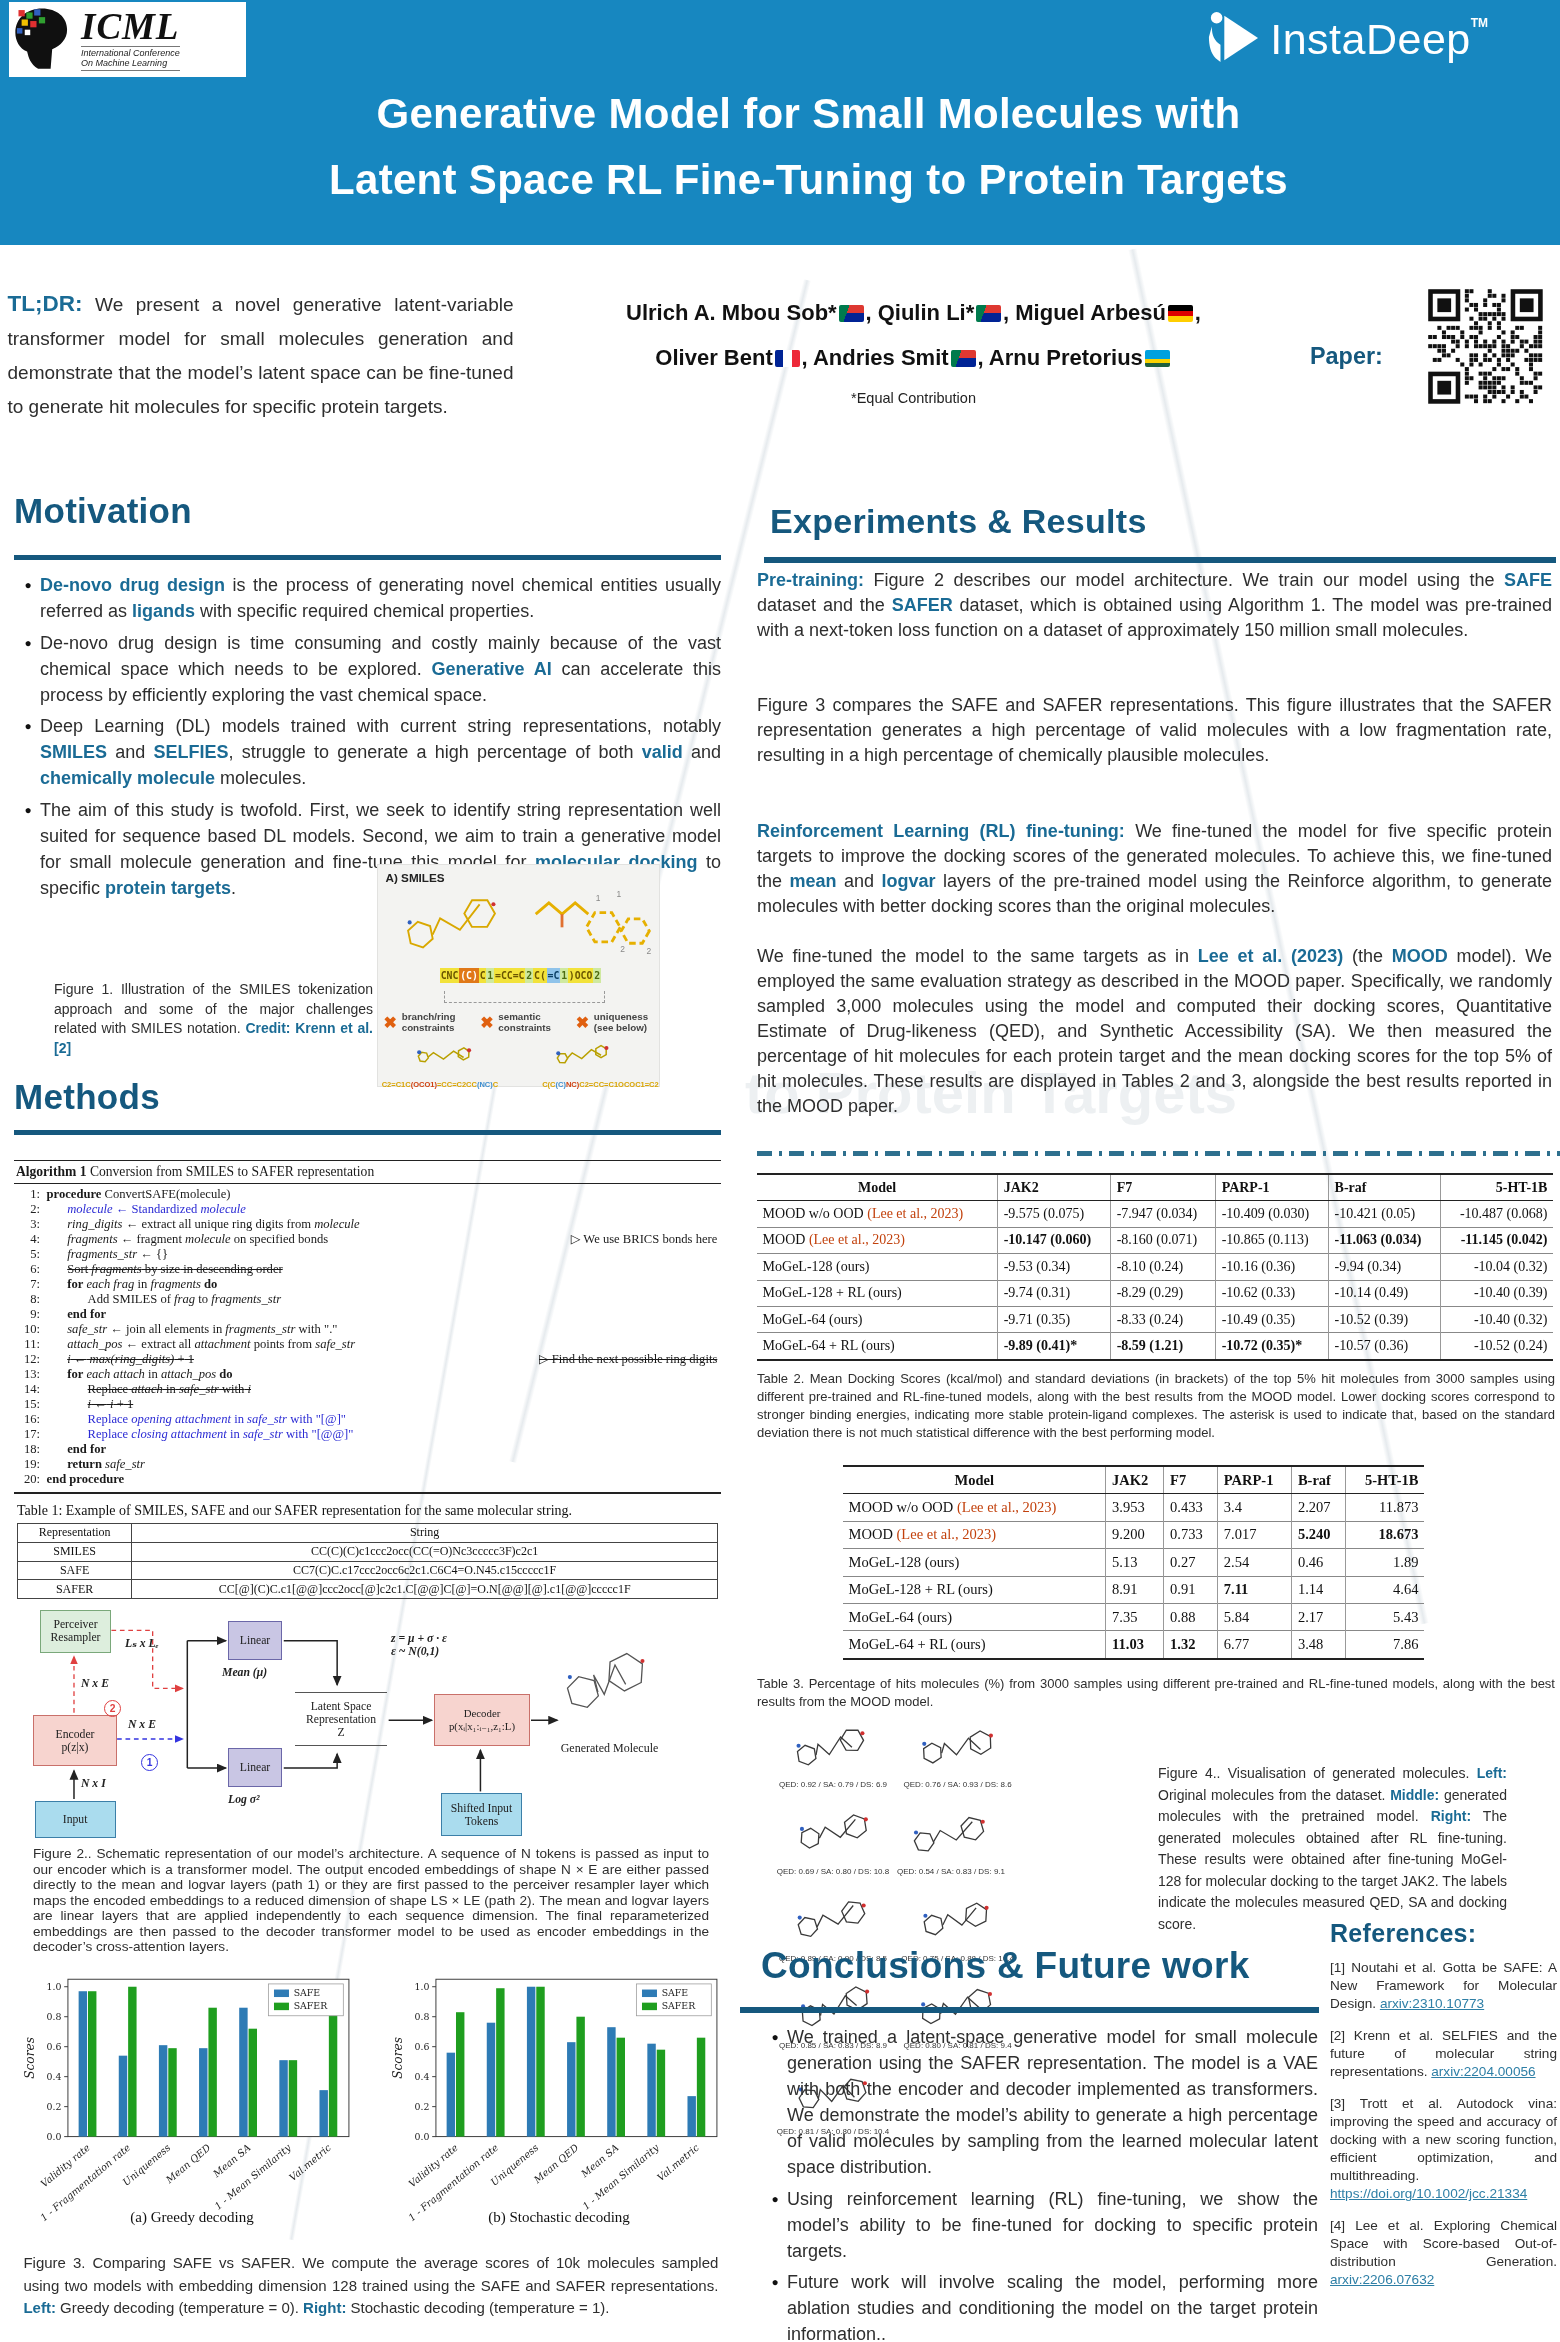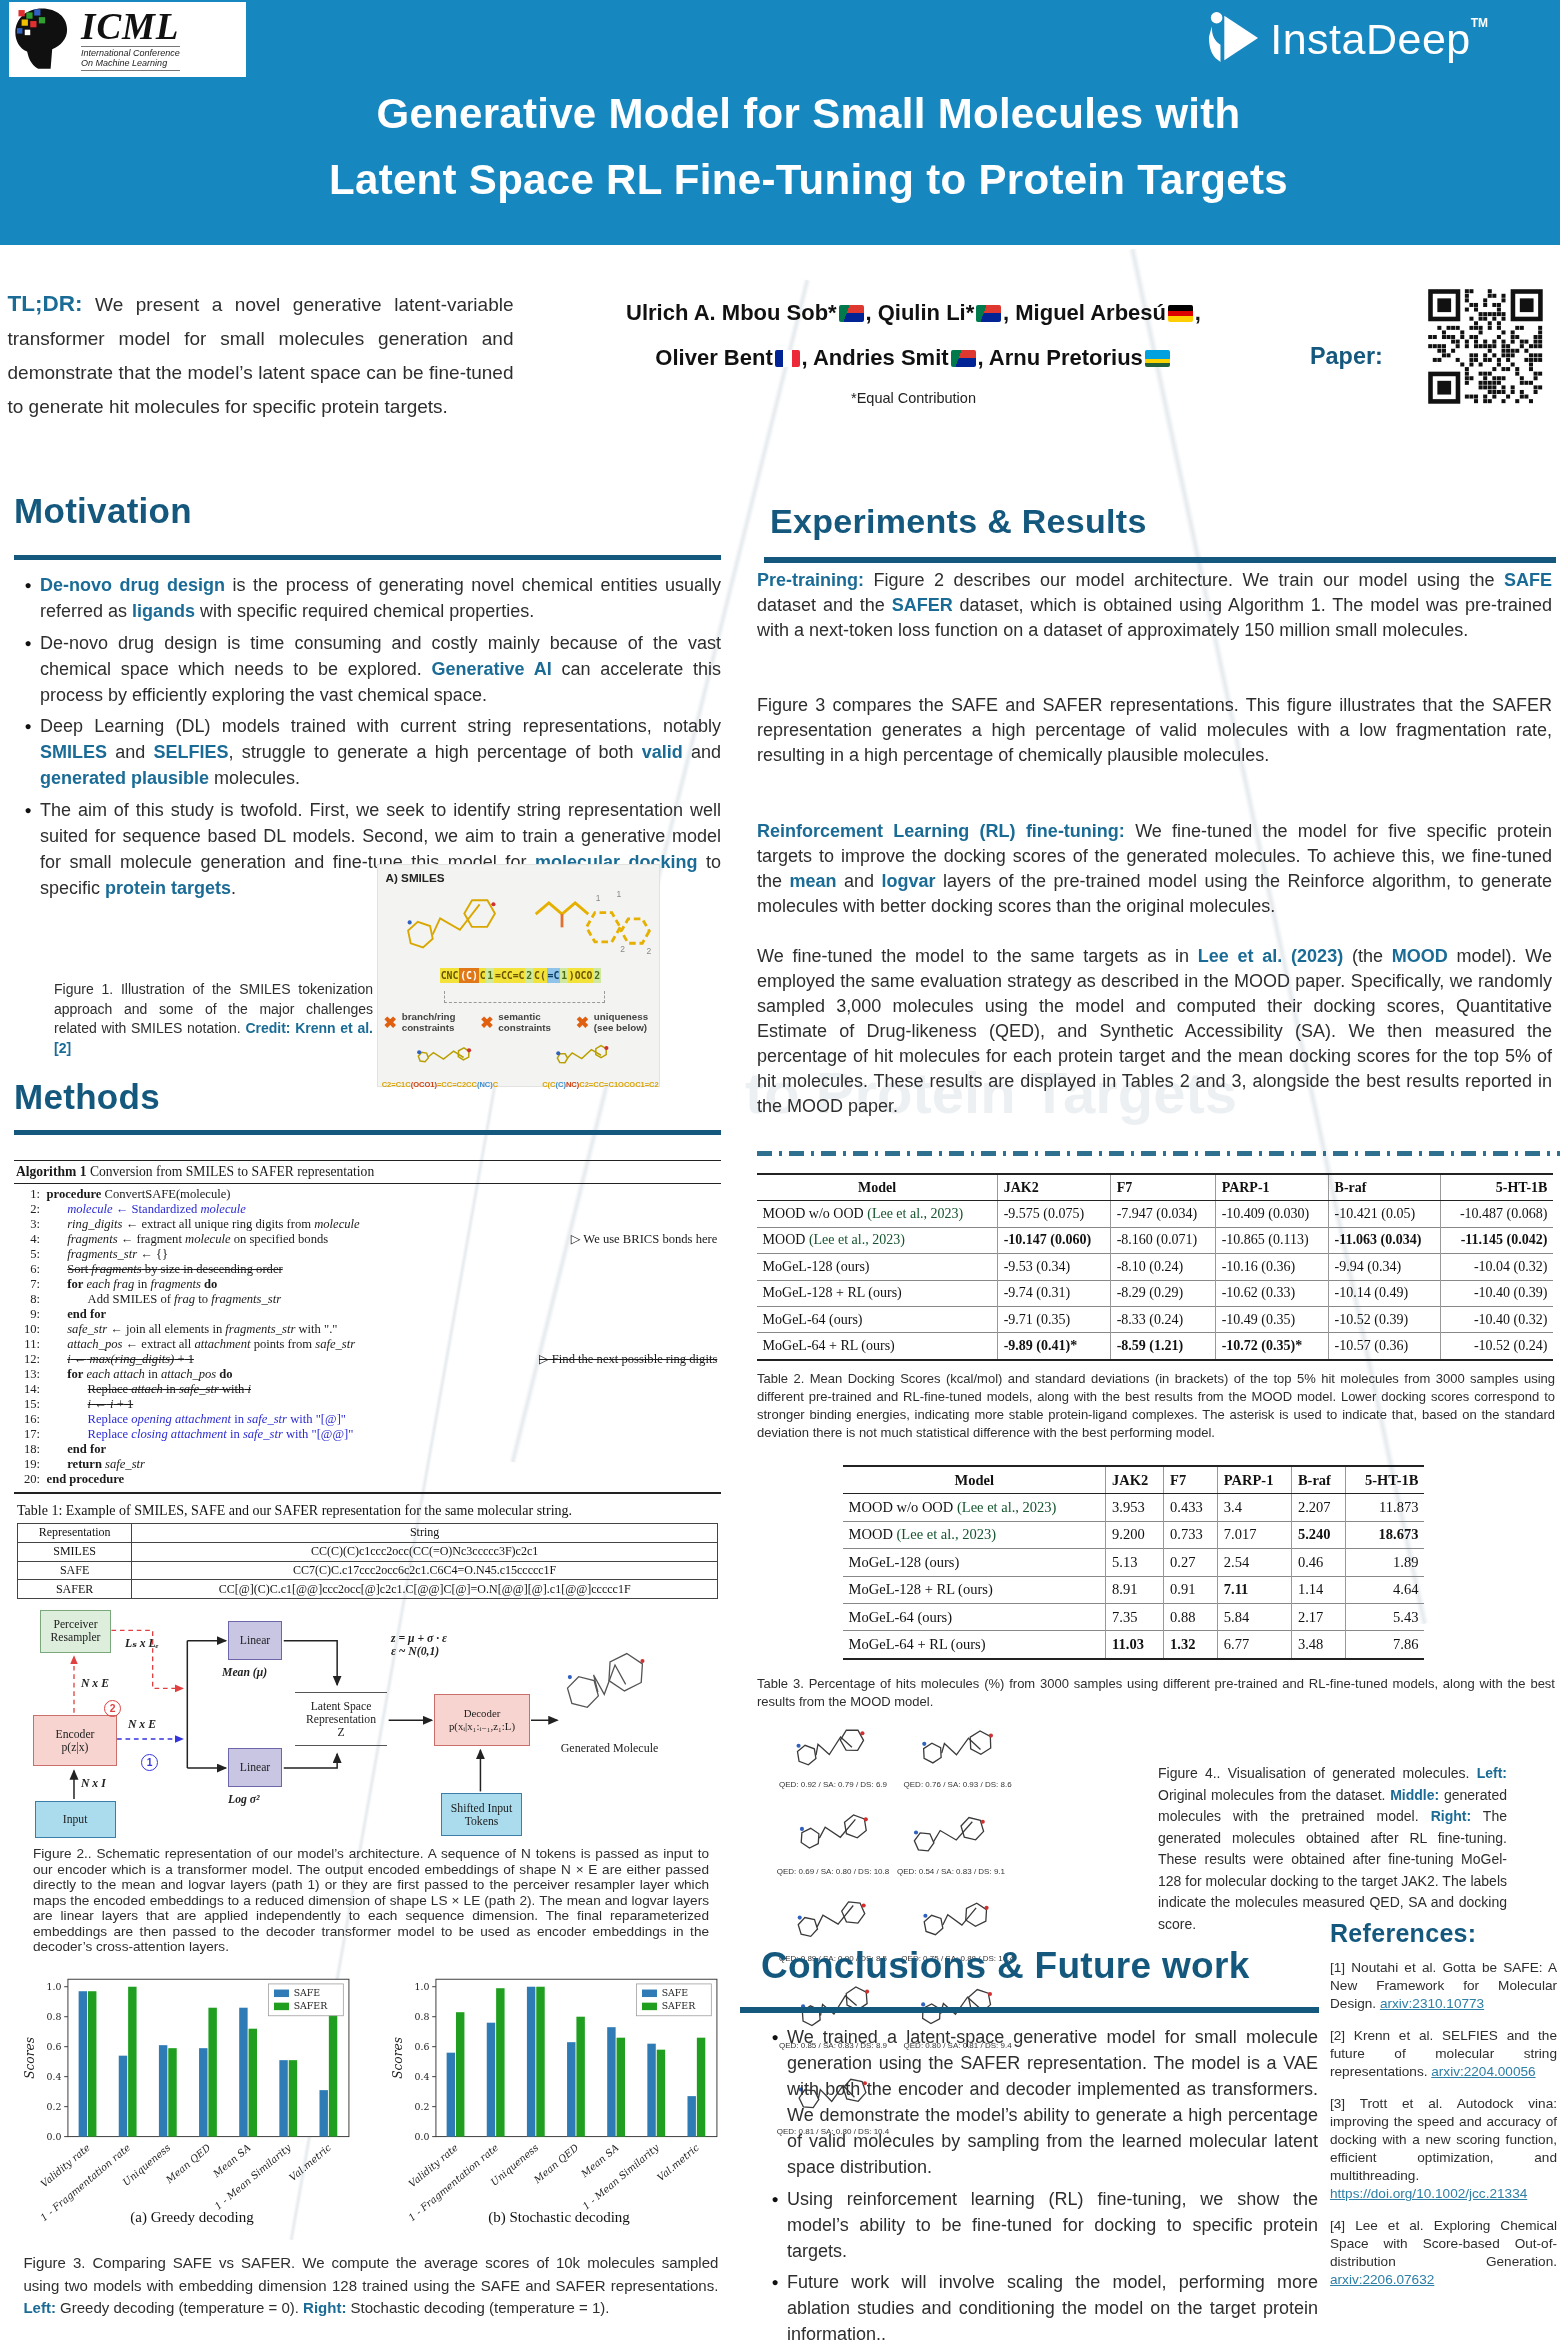--- a/index.html
+++ b/index.html
@@ -369,7 +369,7 @@
       </div>
       <div class="bul">
         <span class="dot">●</span>
-        <div class="btext"><span>Deep Learning (DL) models trained with current string representations, notably </span><span class="kw">SMILES</span><span> and </span><span class="kw">SELFIES</span><span>, struggle to generate a high percentage of both </span><span class="kw">valid</span><span> and </span><span class="kw">generated plausible</span><span> molecules.</span></div>
+        <div class="btext"><span>Deep Learning (DL) models trained with current string representations, notably </span><span class="kw">SMILES</span><span> and </span><span class="kw">SELFIES</span><span>, struggle to generate a high percentage of both </span><span class="kw">valid</span><span> and </span><span class="kw">chemically molecule</span><span> molecules.</span></div>
       </div>
       <div class="bul">
         <span class="dot">●</span>

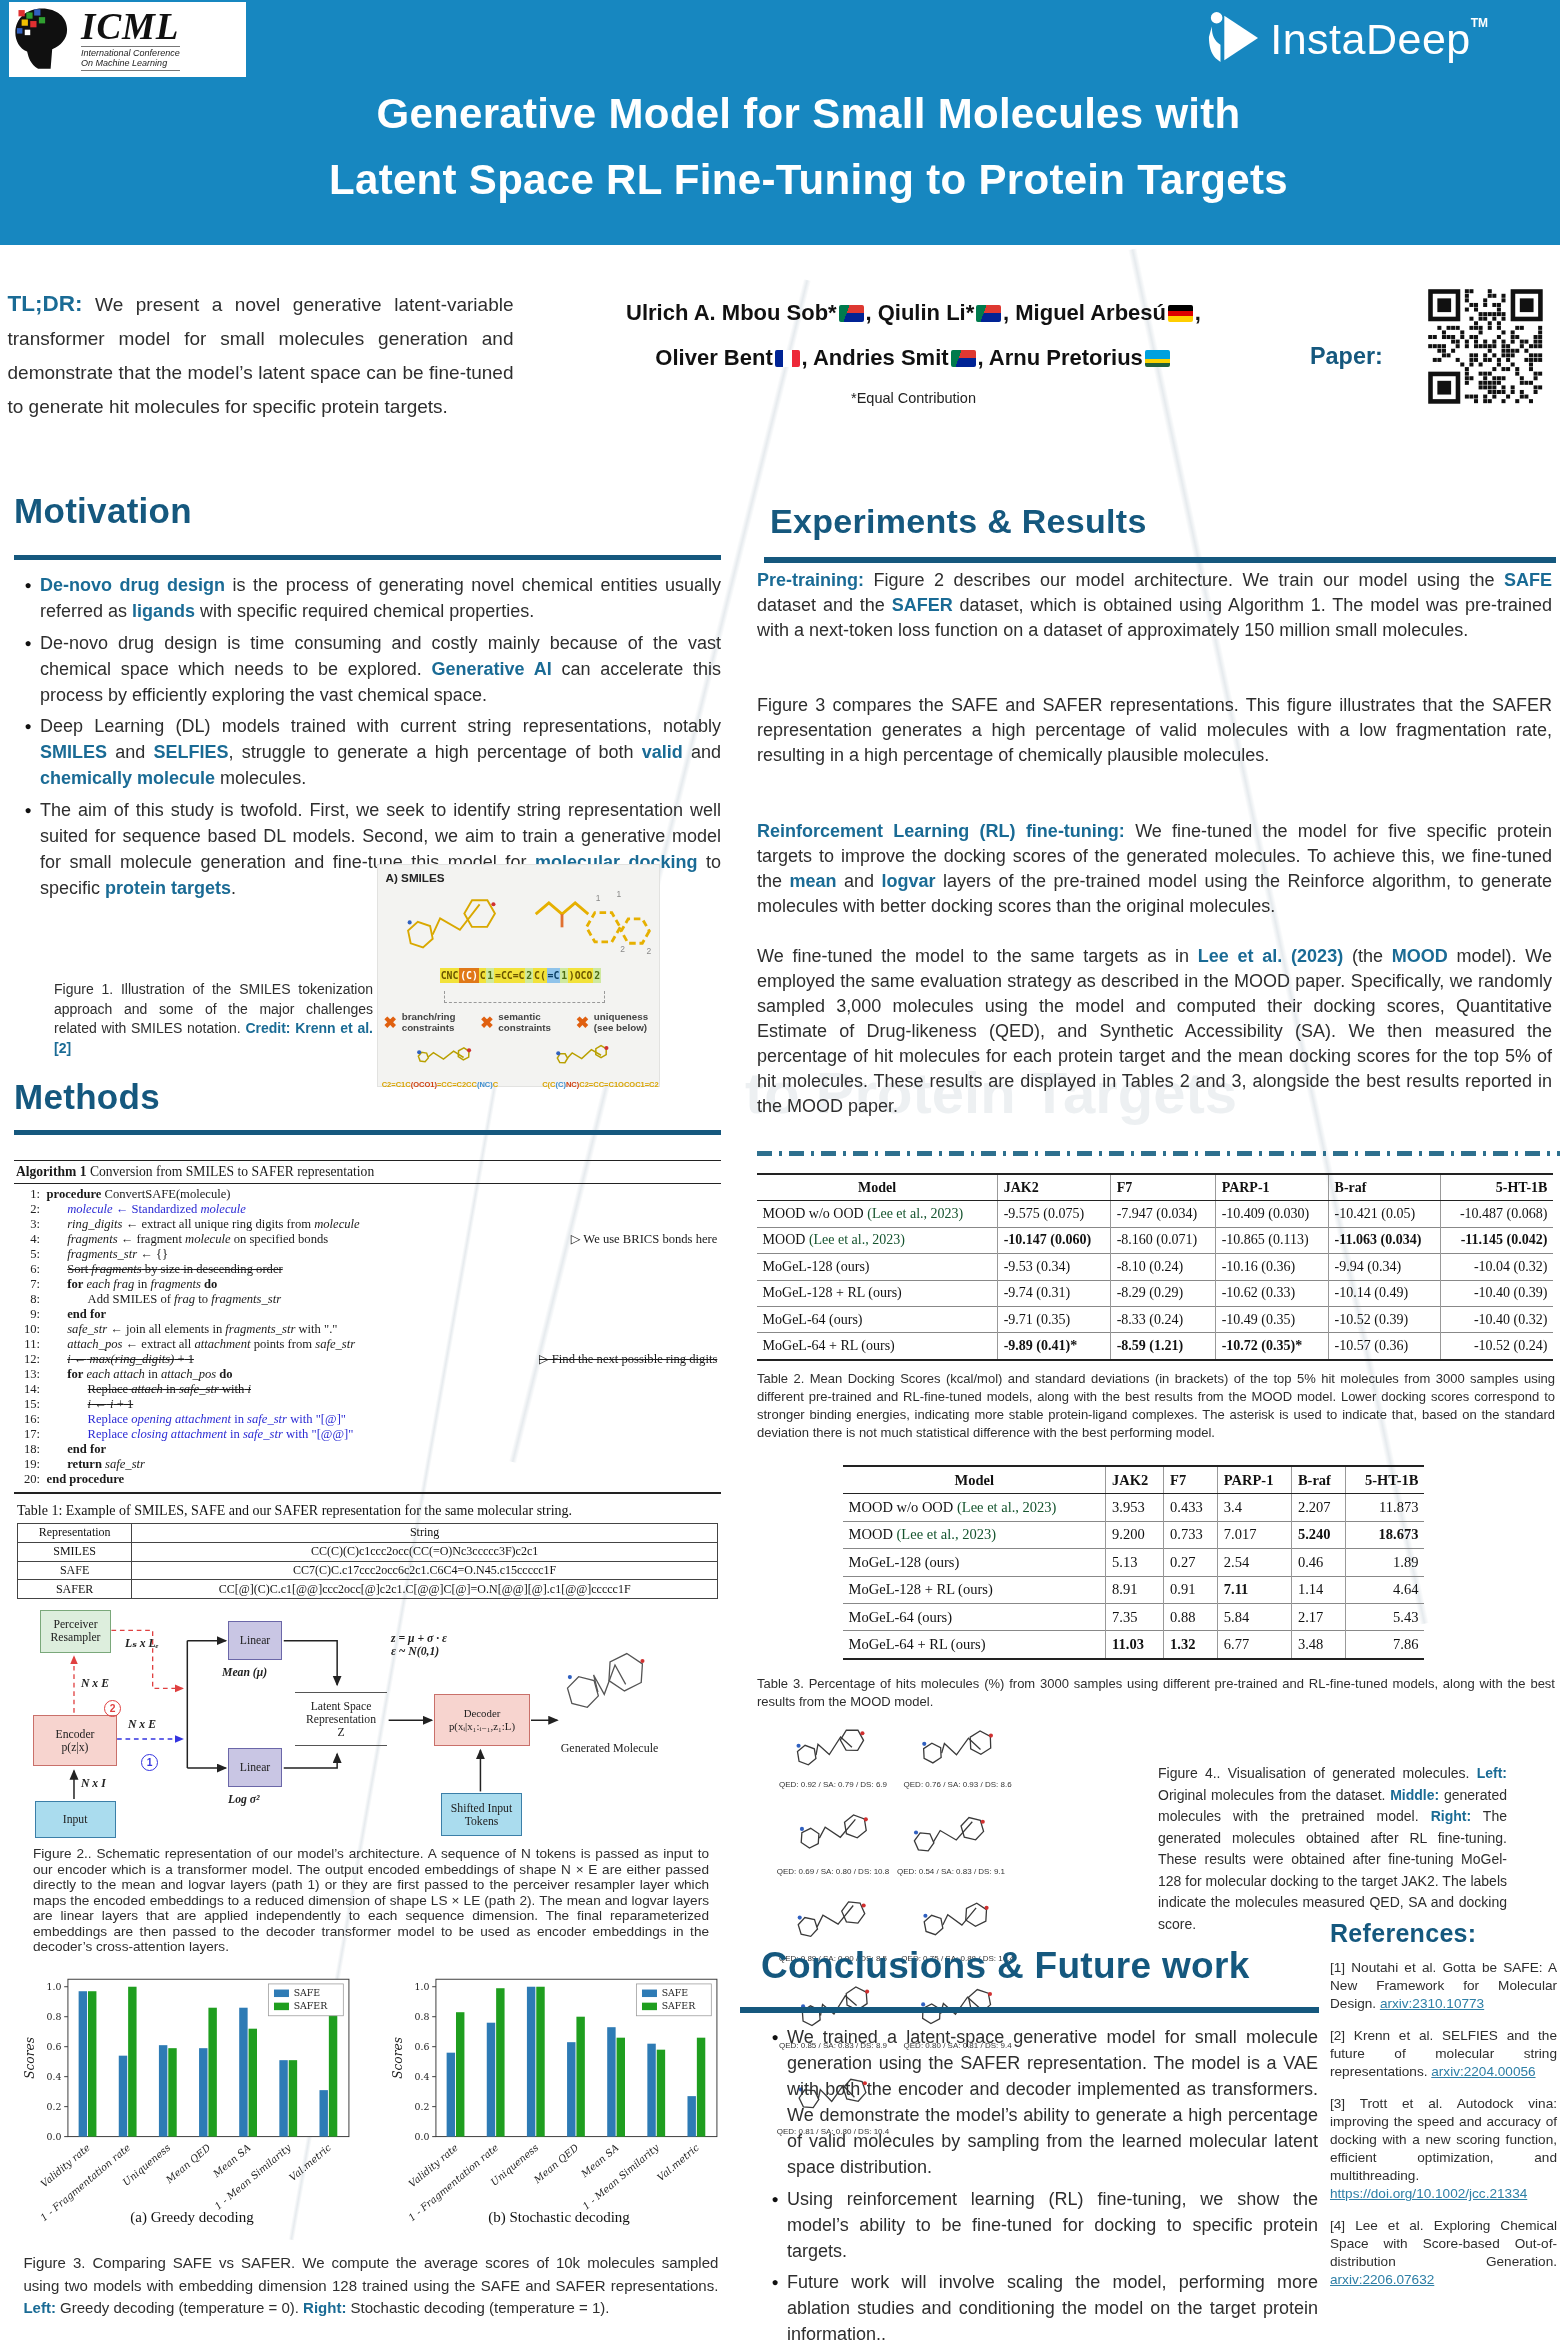--- a/index.html
+++ b/index.html
@@ -61,7 +61,7 @@
   .t-book tr:last-child td{border-bottom:2.1px solid #222;}
   .t-book td+td,.t-book th+th{border-left:0.9px solid #999;}
   .t-book td:last-child,.t-book th:last-child{text-align:right;}
-  .cite{color:#14532d;}
+  .cite{color:#c2410c;}
   .t-note{font-size:13px;line-height:18px;color:#2e2e2e;text-align:justify;}
   
   .f2box{position:absolute;box-sizing:border-box;border:1.5px solid;display:flex;align-items:center;justify-content:center;

